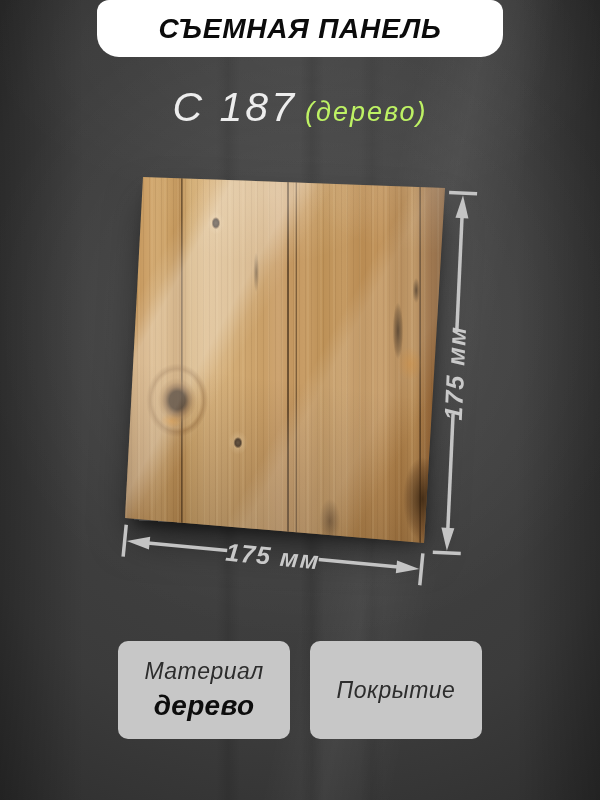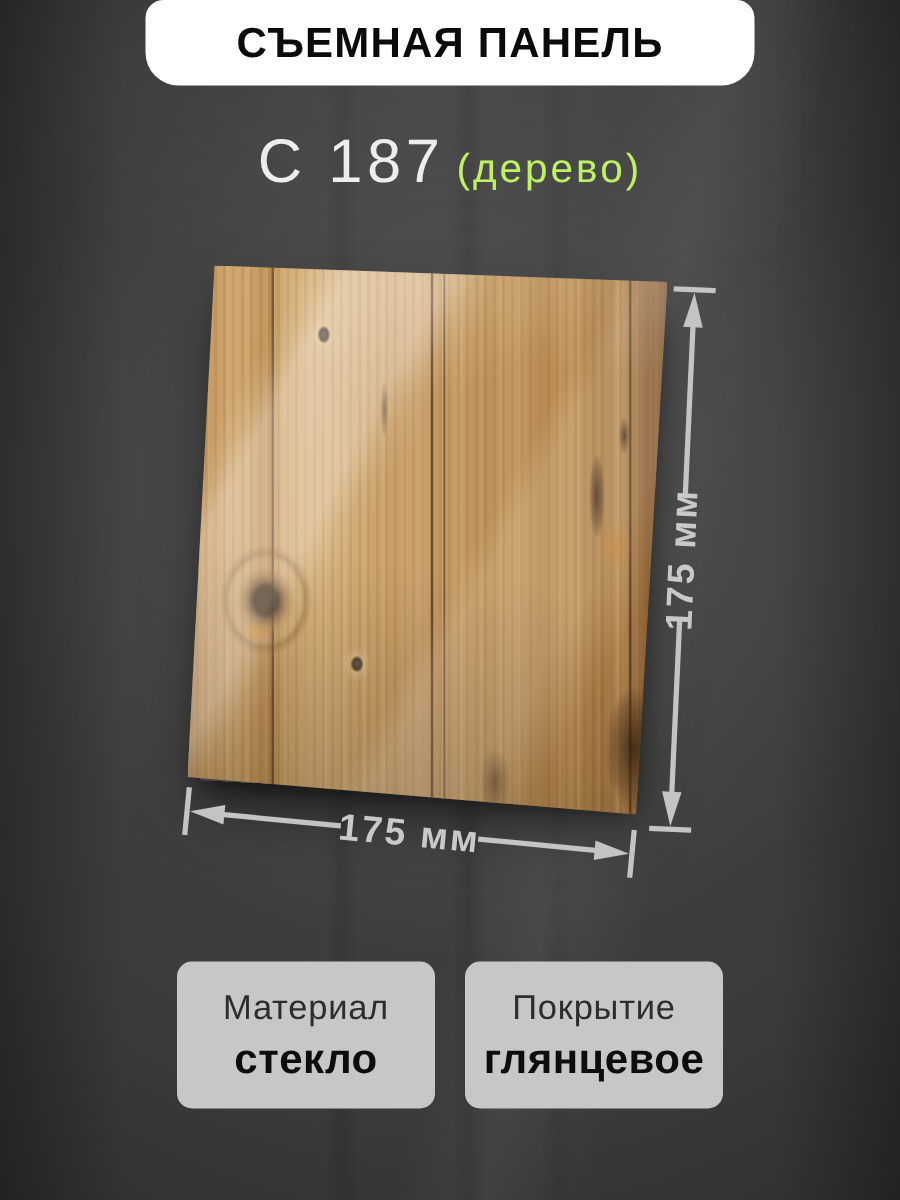--- a/index.html
+++ b/index.html
@@ -7,6 +7,7 @@
     position:relative;width:600px;height:800px;overflow:hidden;
     font-family:"Liberation Sans",sans-serif;
     background:#383838;
+    font-style:italic;
   }
   
   .bg{

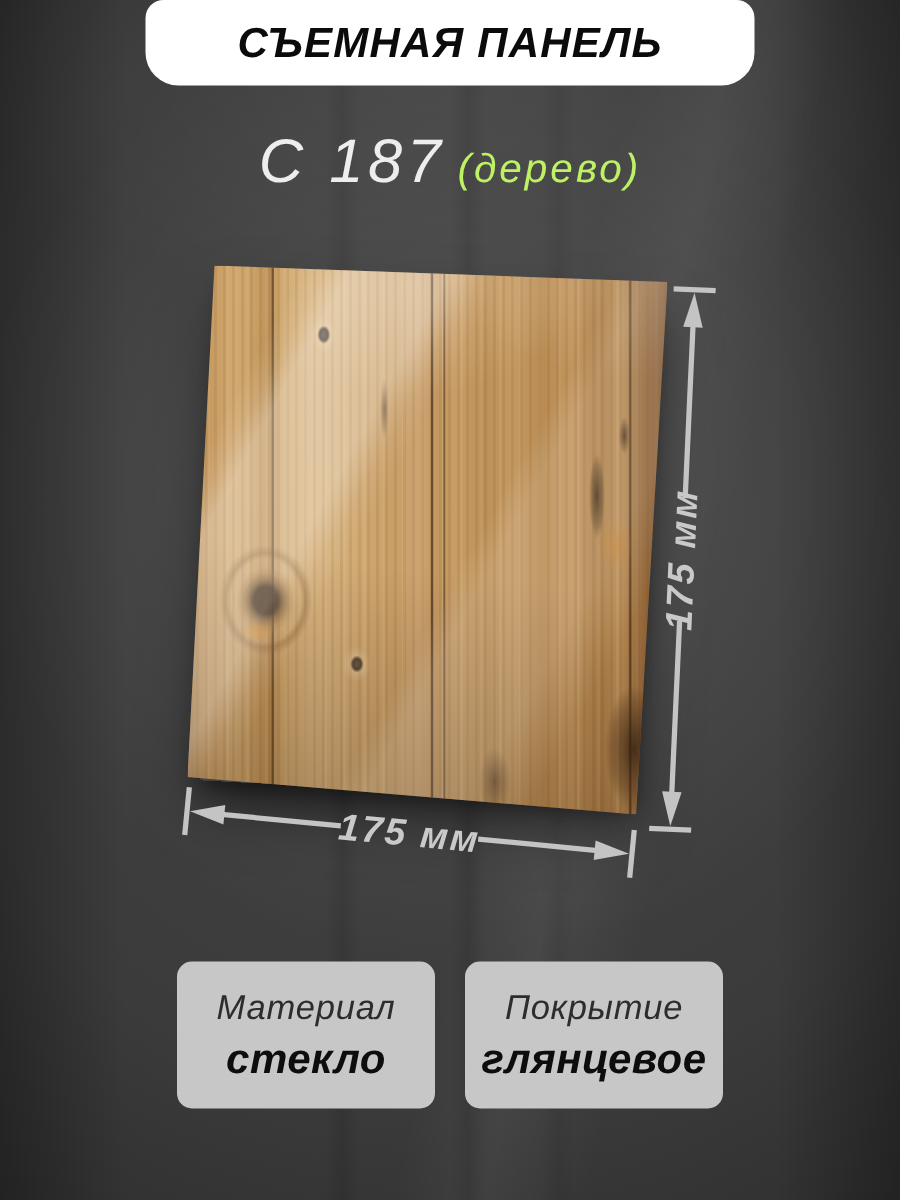--- a/index.html
+++ b/index.html
@@ -153,7 +153,7 @@
   <div class="cards">
     <div class="card">
       <div class="card-title">Материал</div>
-      <div class="card-value">стекло</div>
+      <div class="card-value">дерево</div>
     </div>
     <div class="card">
       <div class="card-title">Покрытие</div>

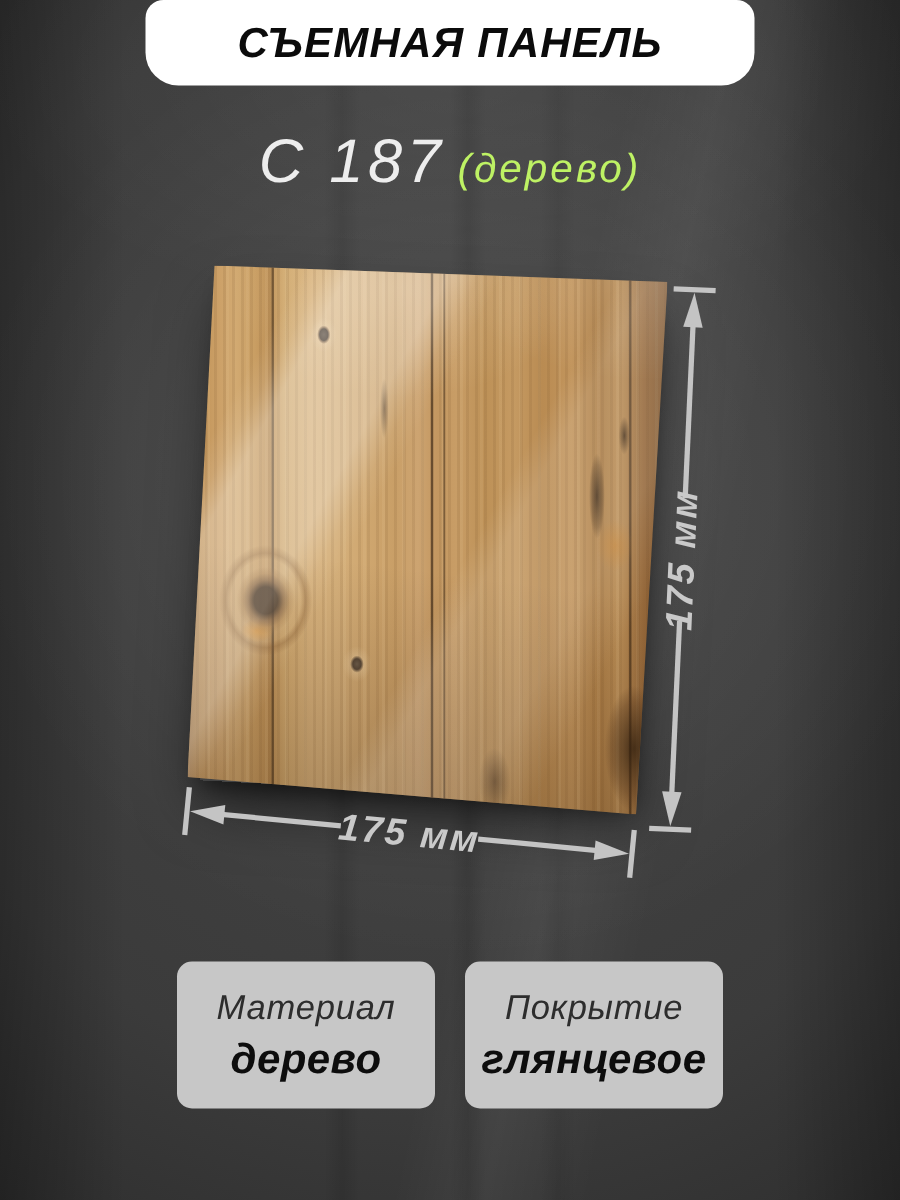--- a/index.html
+++ b/index.html
@@ -157,7 +157,6 @@
     </div>
     <div class="card">
       <div class="card-title">Покрытие</div>
-      <div class="card-value">глянцевое</div>
     </div>
   </div>
 

